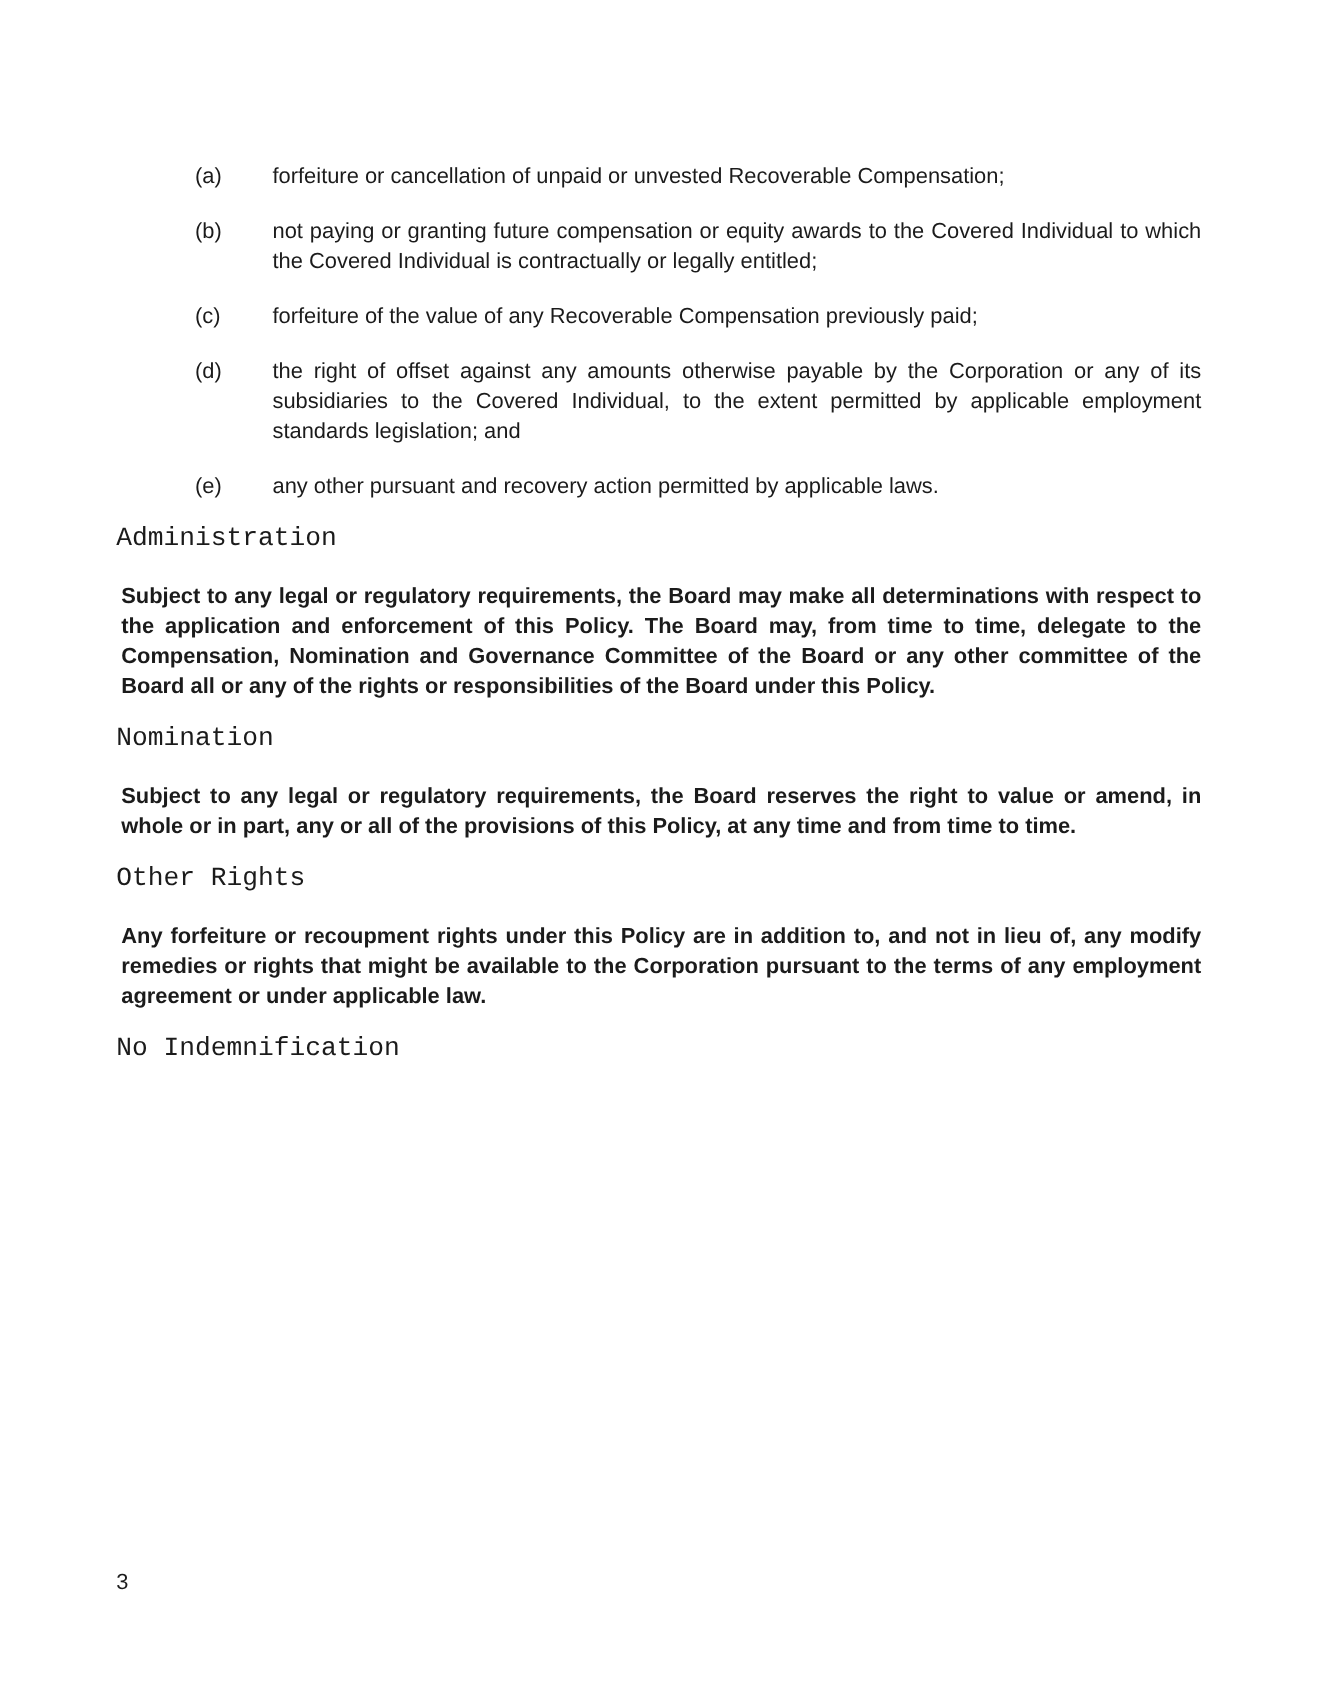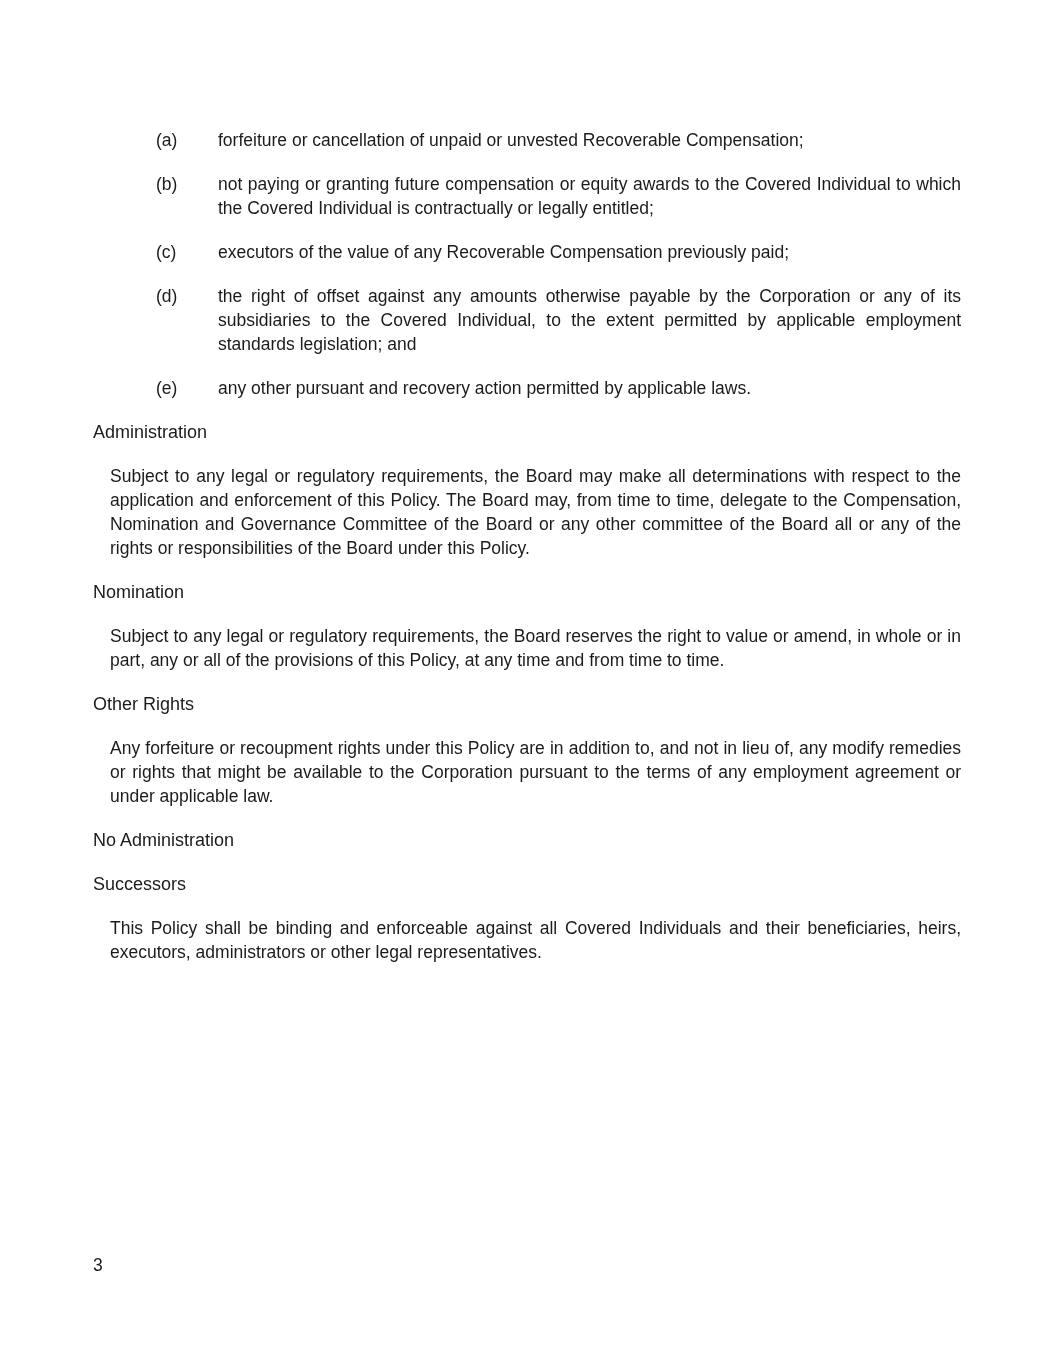--- a/index.html
+++ b/index.html
@@ -71,7 +71,7 @@
       </div>
       <div class="clause">
         <span class="marker">(c)</span>
-        <span class="clause-text">executors of the value of any Recoverable Compensation previously paid;</span>
+        <span class="clause-text">forfeiture of the value of any Recoverable Compensation previously paid;</span>
       </div>
       <div class="clause">
         <span class="marker">(d)</span>

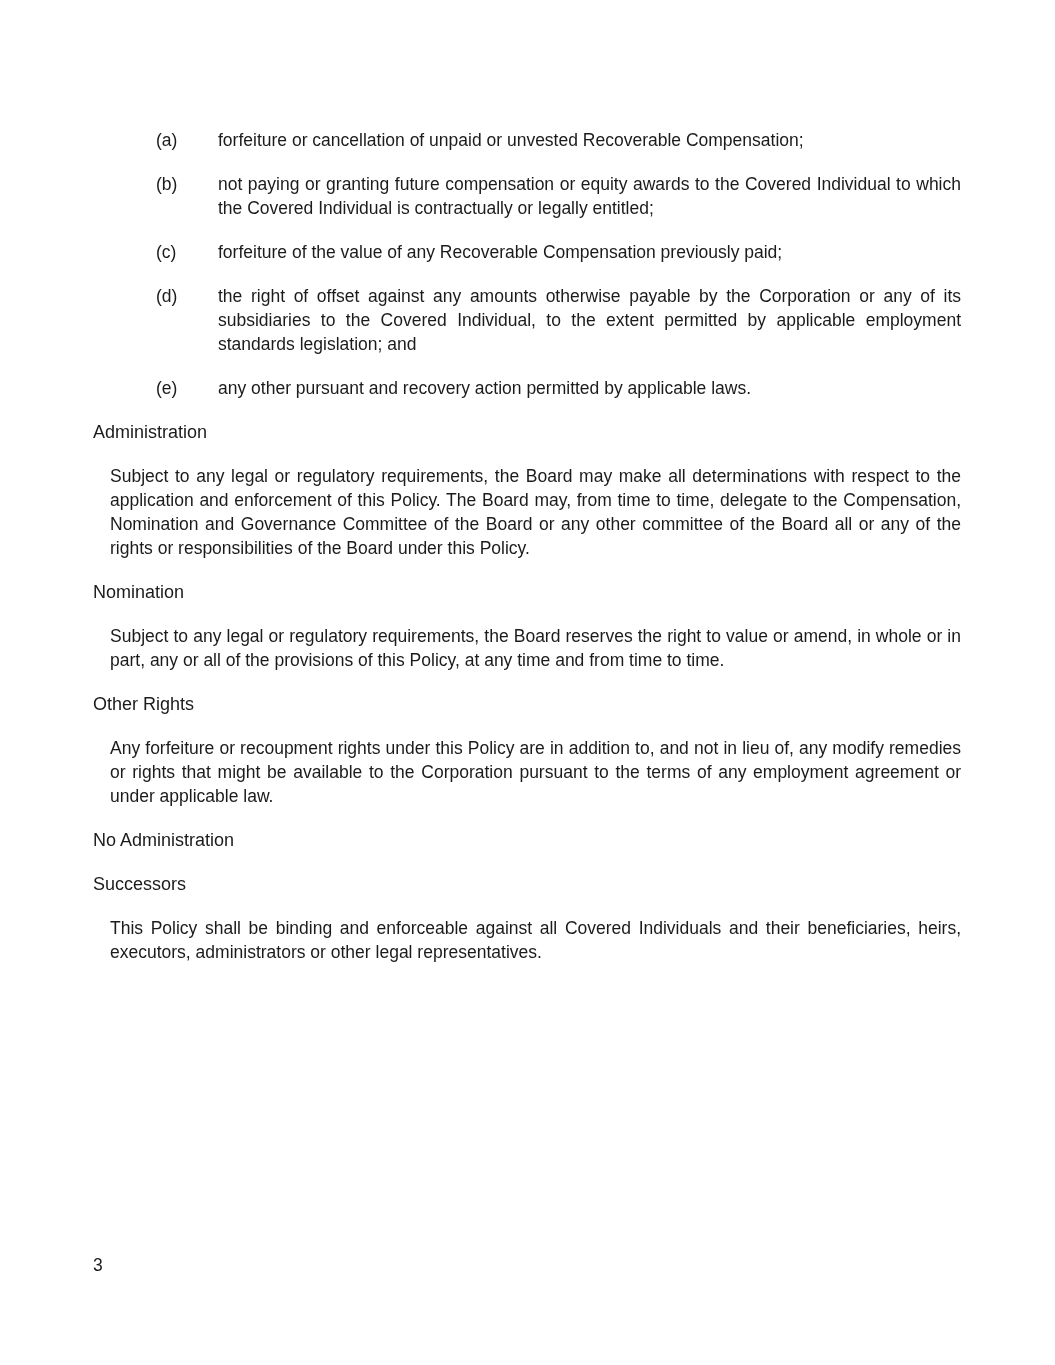--- a/index.html
+++ b/index.html
@@ -37,10 +37,11 @@
     text-align: left;
   }
   .section-heading {
-    font-size: 18px;
+    font-size: 21px;
     font-weight: 400;
     line-height: 24px;
     margin: 0 0 20px 0;
+    font-family: Liberation Mono, monospace;
   }
   .section-body {
     margin: 0 0 20px 17px;

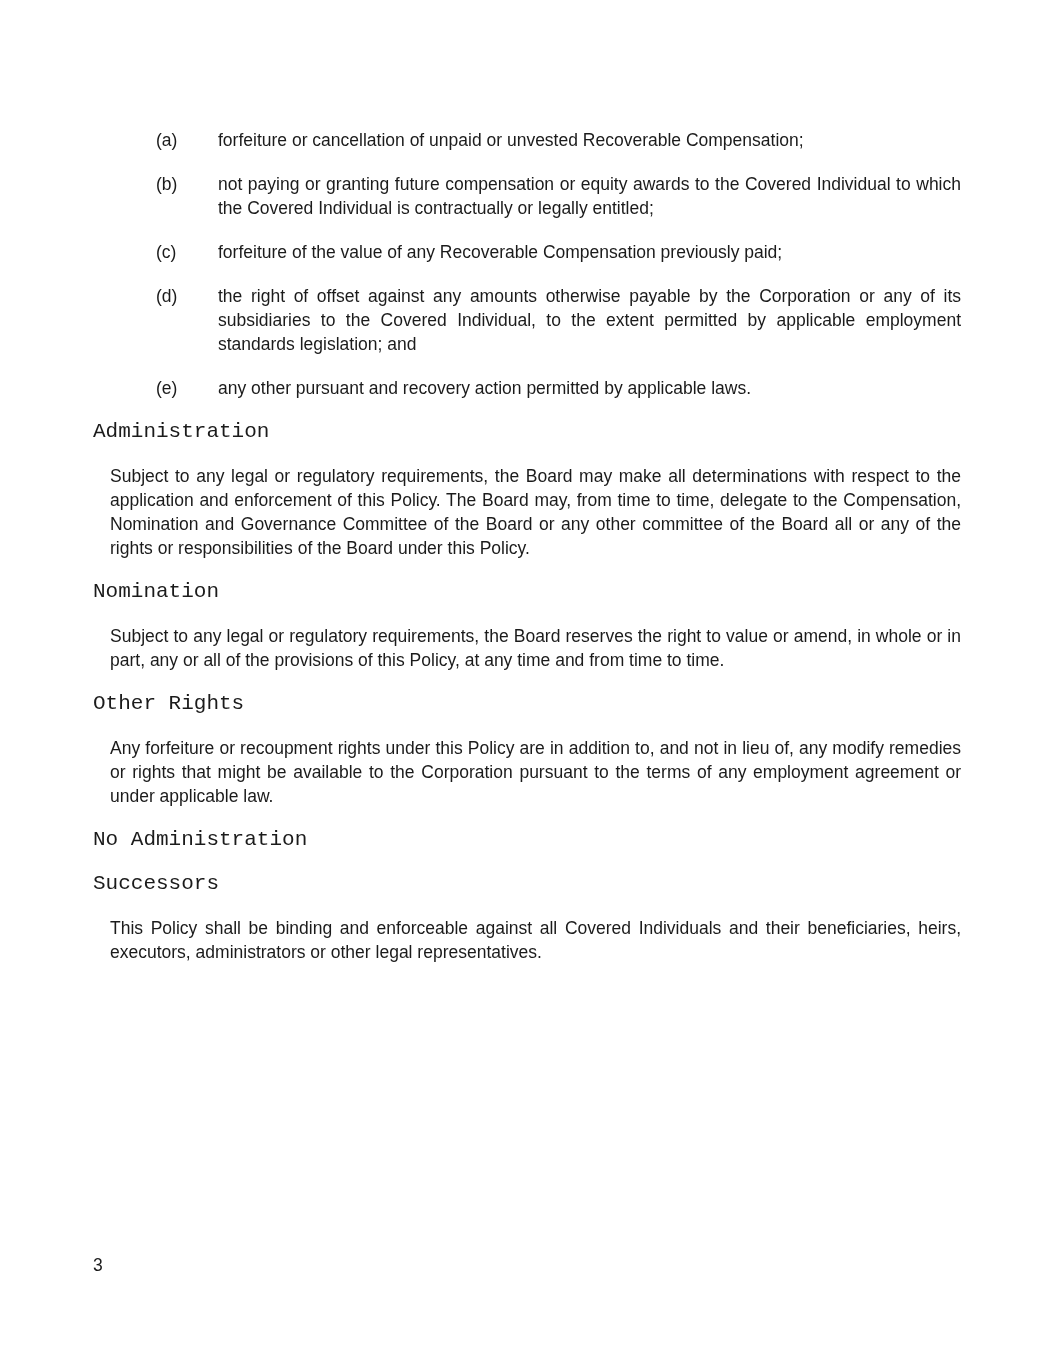--- a/index.html
+++ b/index.html
@@ -44,8 +44,9 @@
     font-family: Liberation Mono, monospace;
   }
   .section-body {
-    margin: 0 0 20px 17px;
+    margin: 0 0 20px 4px;
     text-align: justify;
+    font-weight: bold;
   }
   .page-number {
     position: absolute;

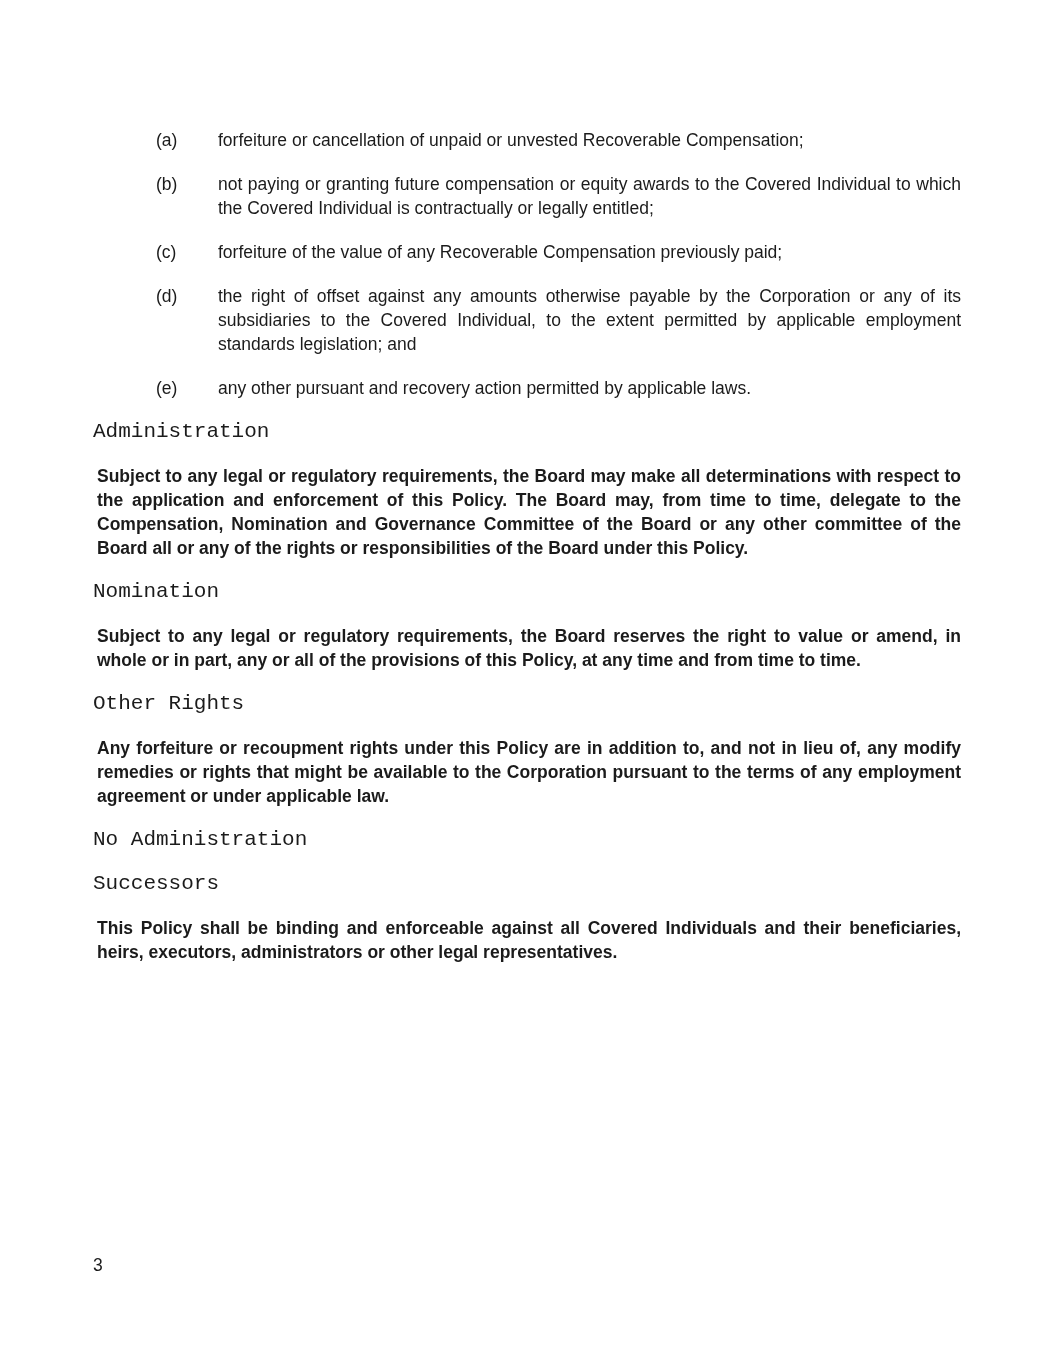--- a/index.html
+++ b/index.html
@@ -101,7 +101,7 @@
     </section>
 
     <section>
-      <h2 class="section-heading">No Administration</h2>
+      <h2 class="section-heading">No Indemnification</h2>
     </section>
 
     <section>

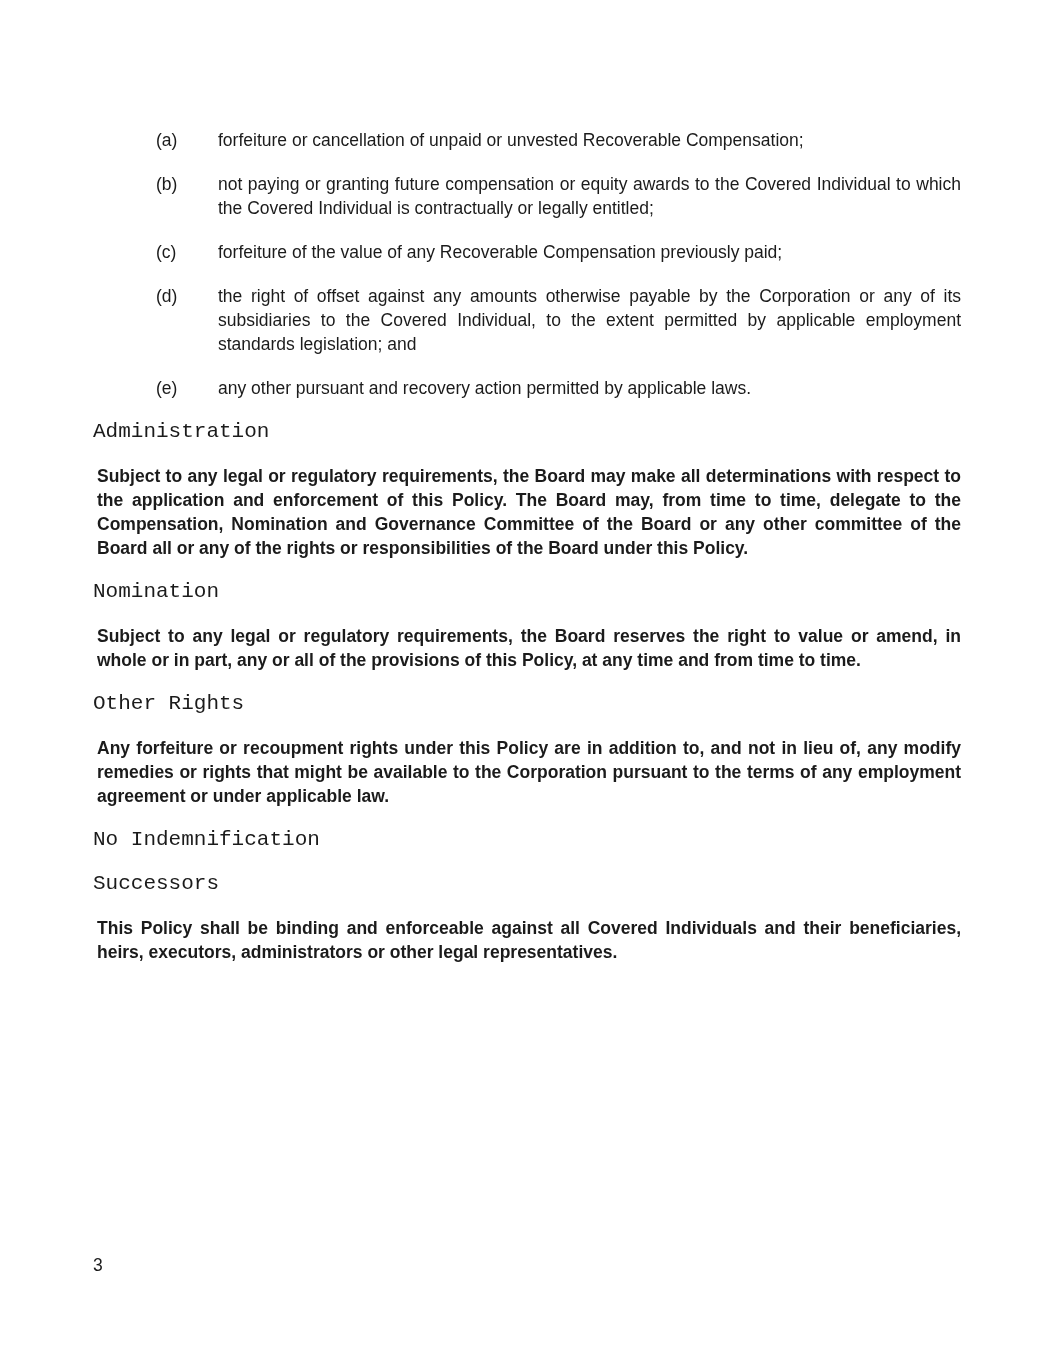--- a/index.html
+++ b/index.html
@@ -104,10 +104,6 @@
       <h2 class="section-heading">No Indemnification</h2>
     </section>
 
-    <section>
-      <h2 class="section-heading">Successors</h2>
-      <p class="section-body">This Policy shall be binding and enforceable against all Covered Individuals and their beneficiaries, heirs, executors, administrators or other legal representatives.</p>
-    </section>
 
   </div>
 

